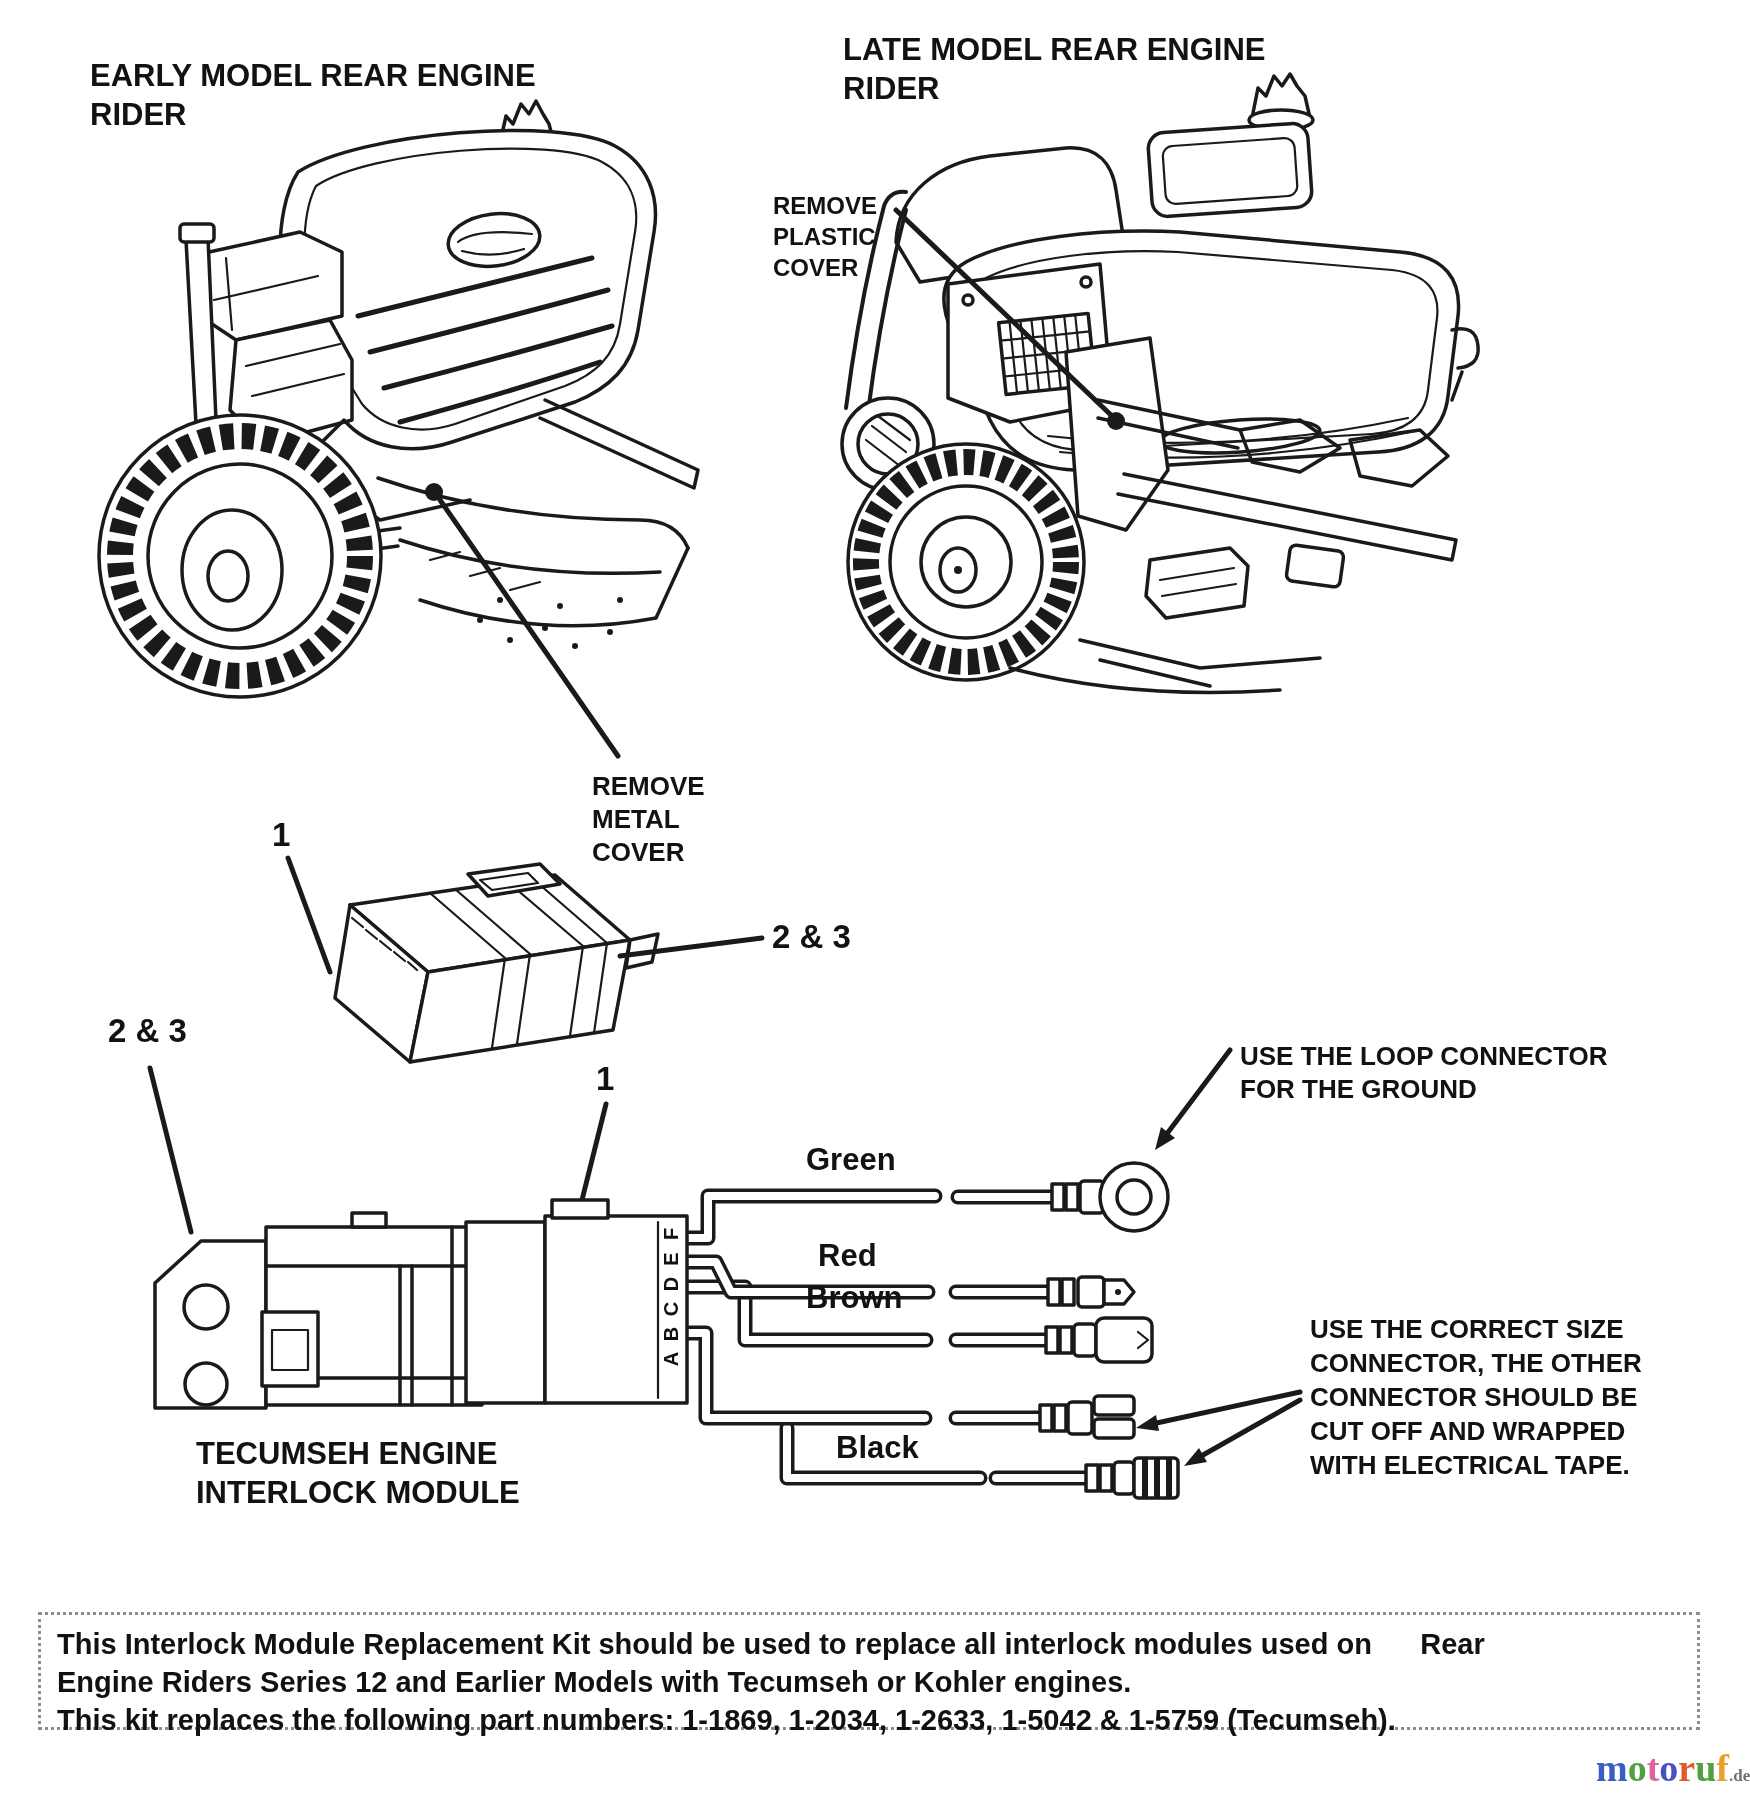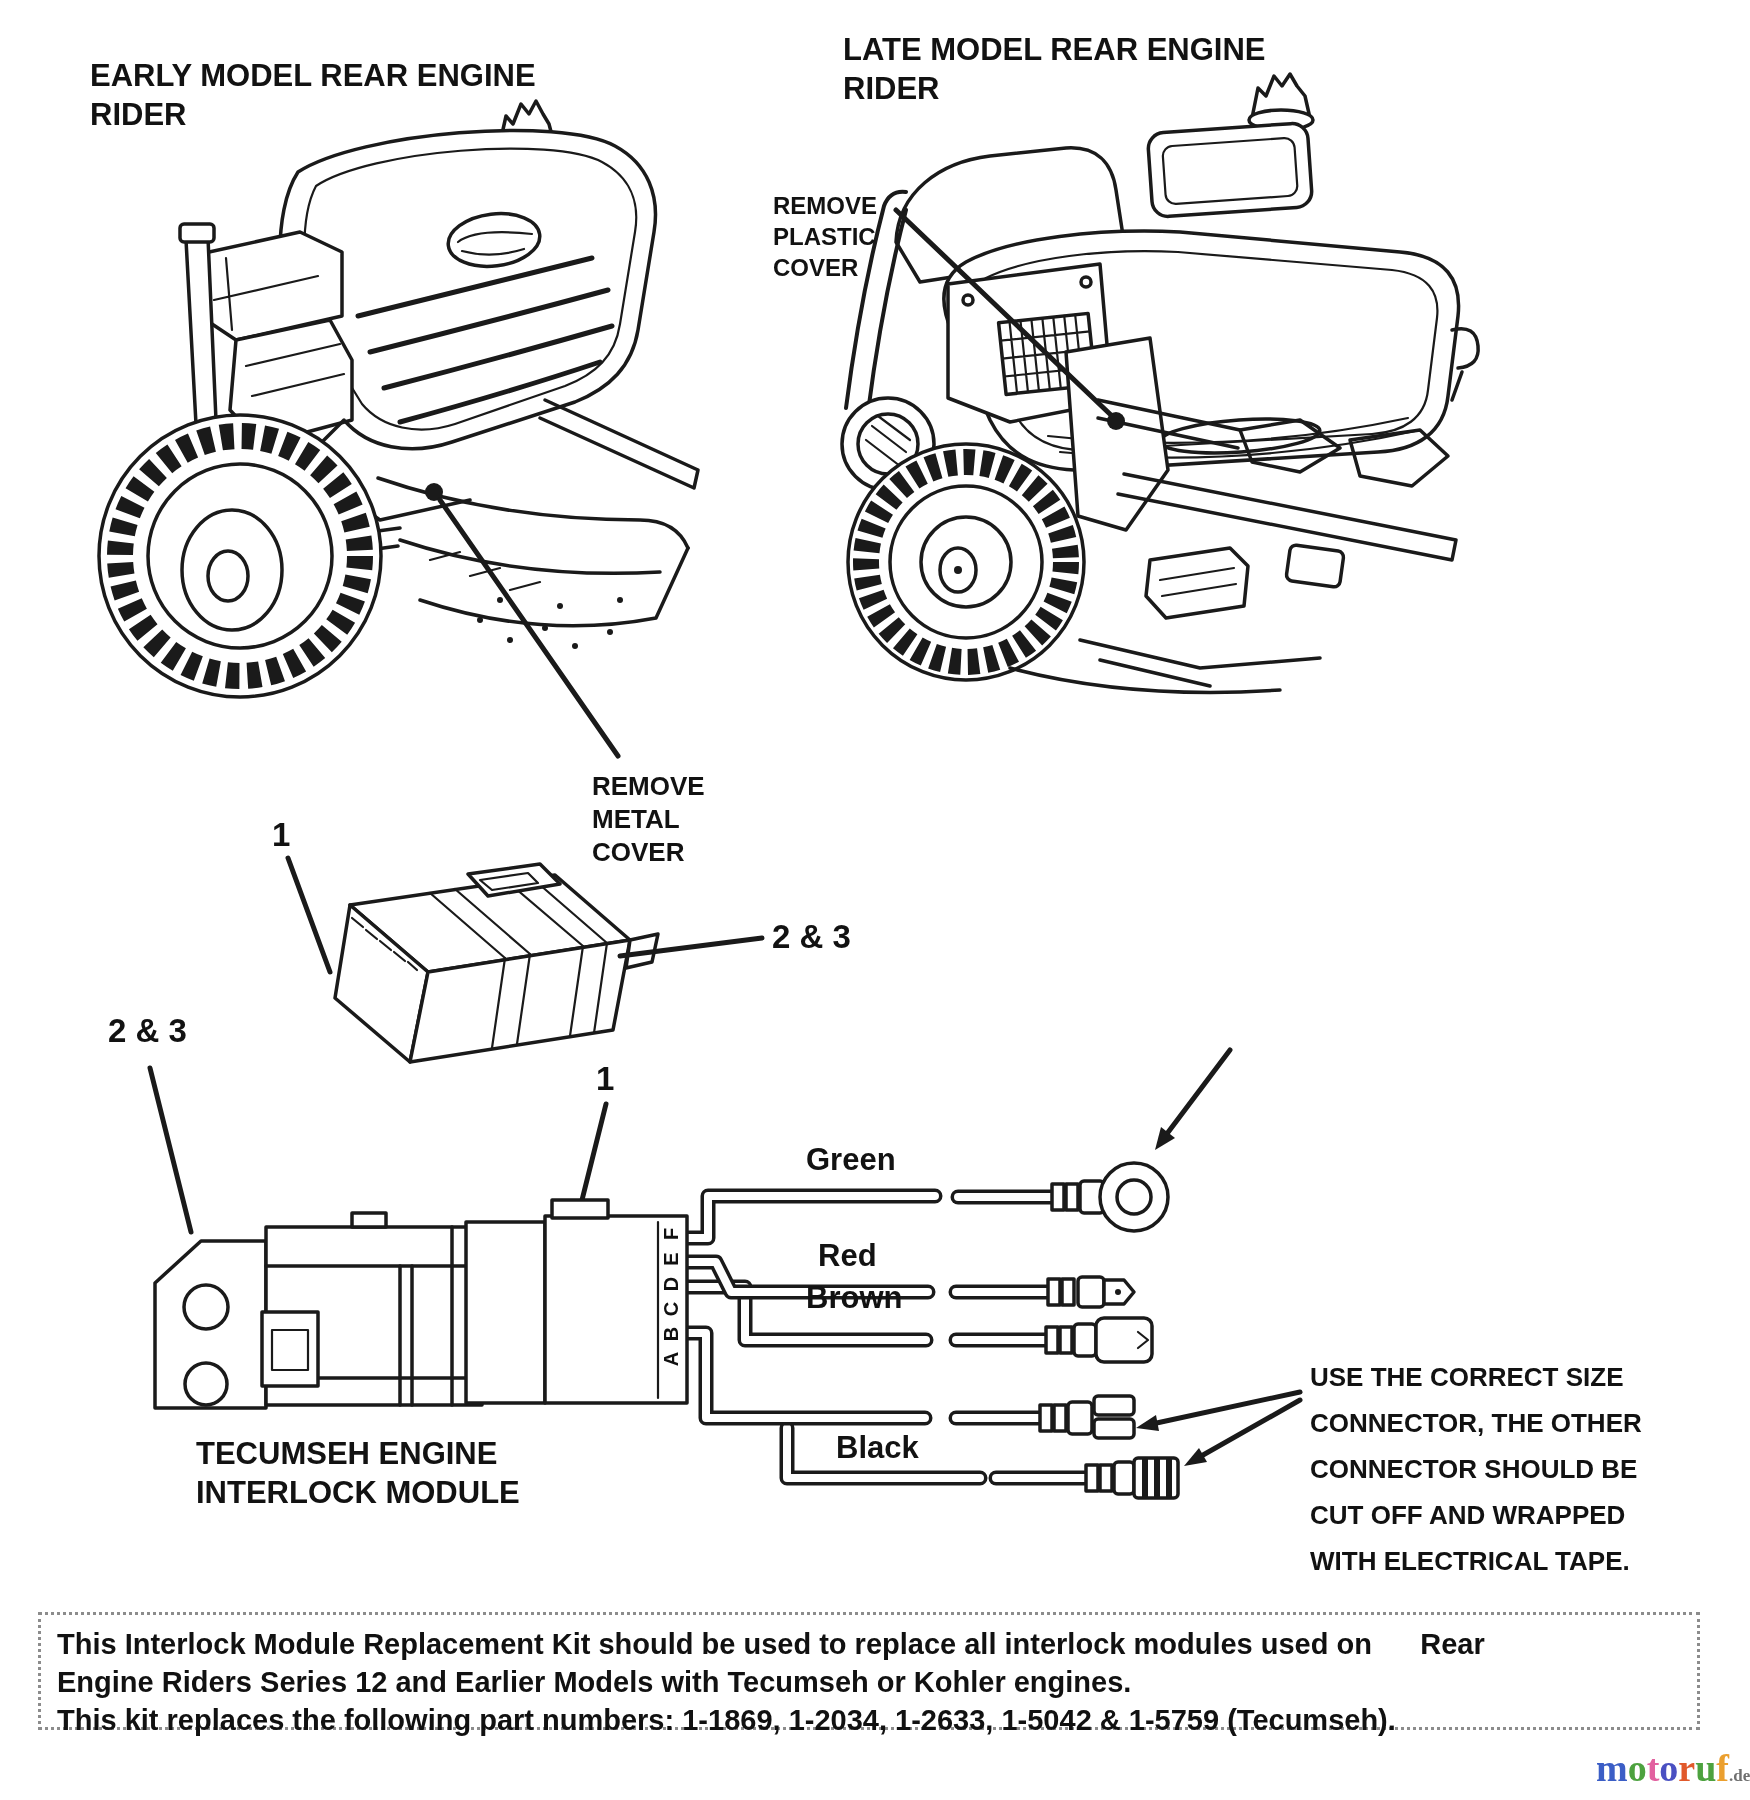--- a/index.html
+++ b/index.html
@@ -297,6 +297,8 @@
   <div class="lbl t-wire" style="left:806px;top:1282px;">Brown</div>
   <div class="lbl t-wire" style="left:836px;top:1432px;">Black</div>
 
+  <div class="lbl t-note" style="left:1240px;top:1040px;">USE THE LOOP CONNECTOR
+FOR THE GROUND</div>
   <div class="lbl t-note" style="left:1310px;top:1354px;line-height:46px;">USE THE CORRECT SIZE
 CONNECTOR, THE OTHER
 CONNECTOR SHOULD BE

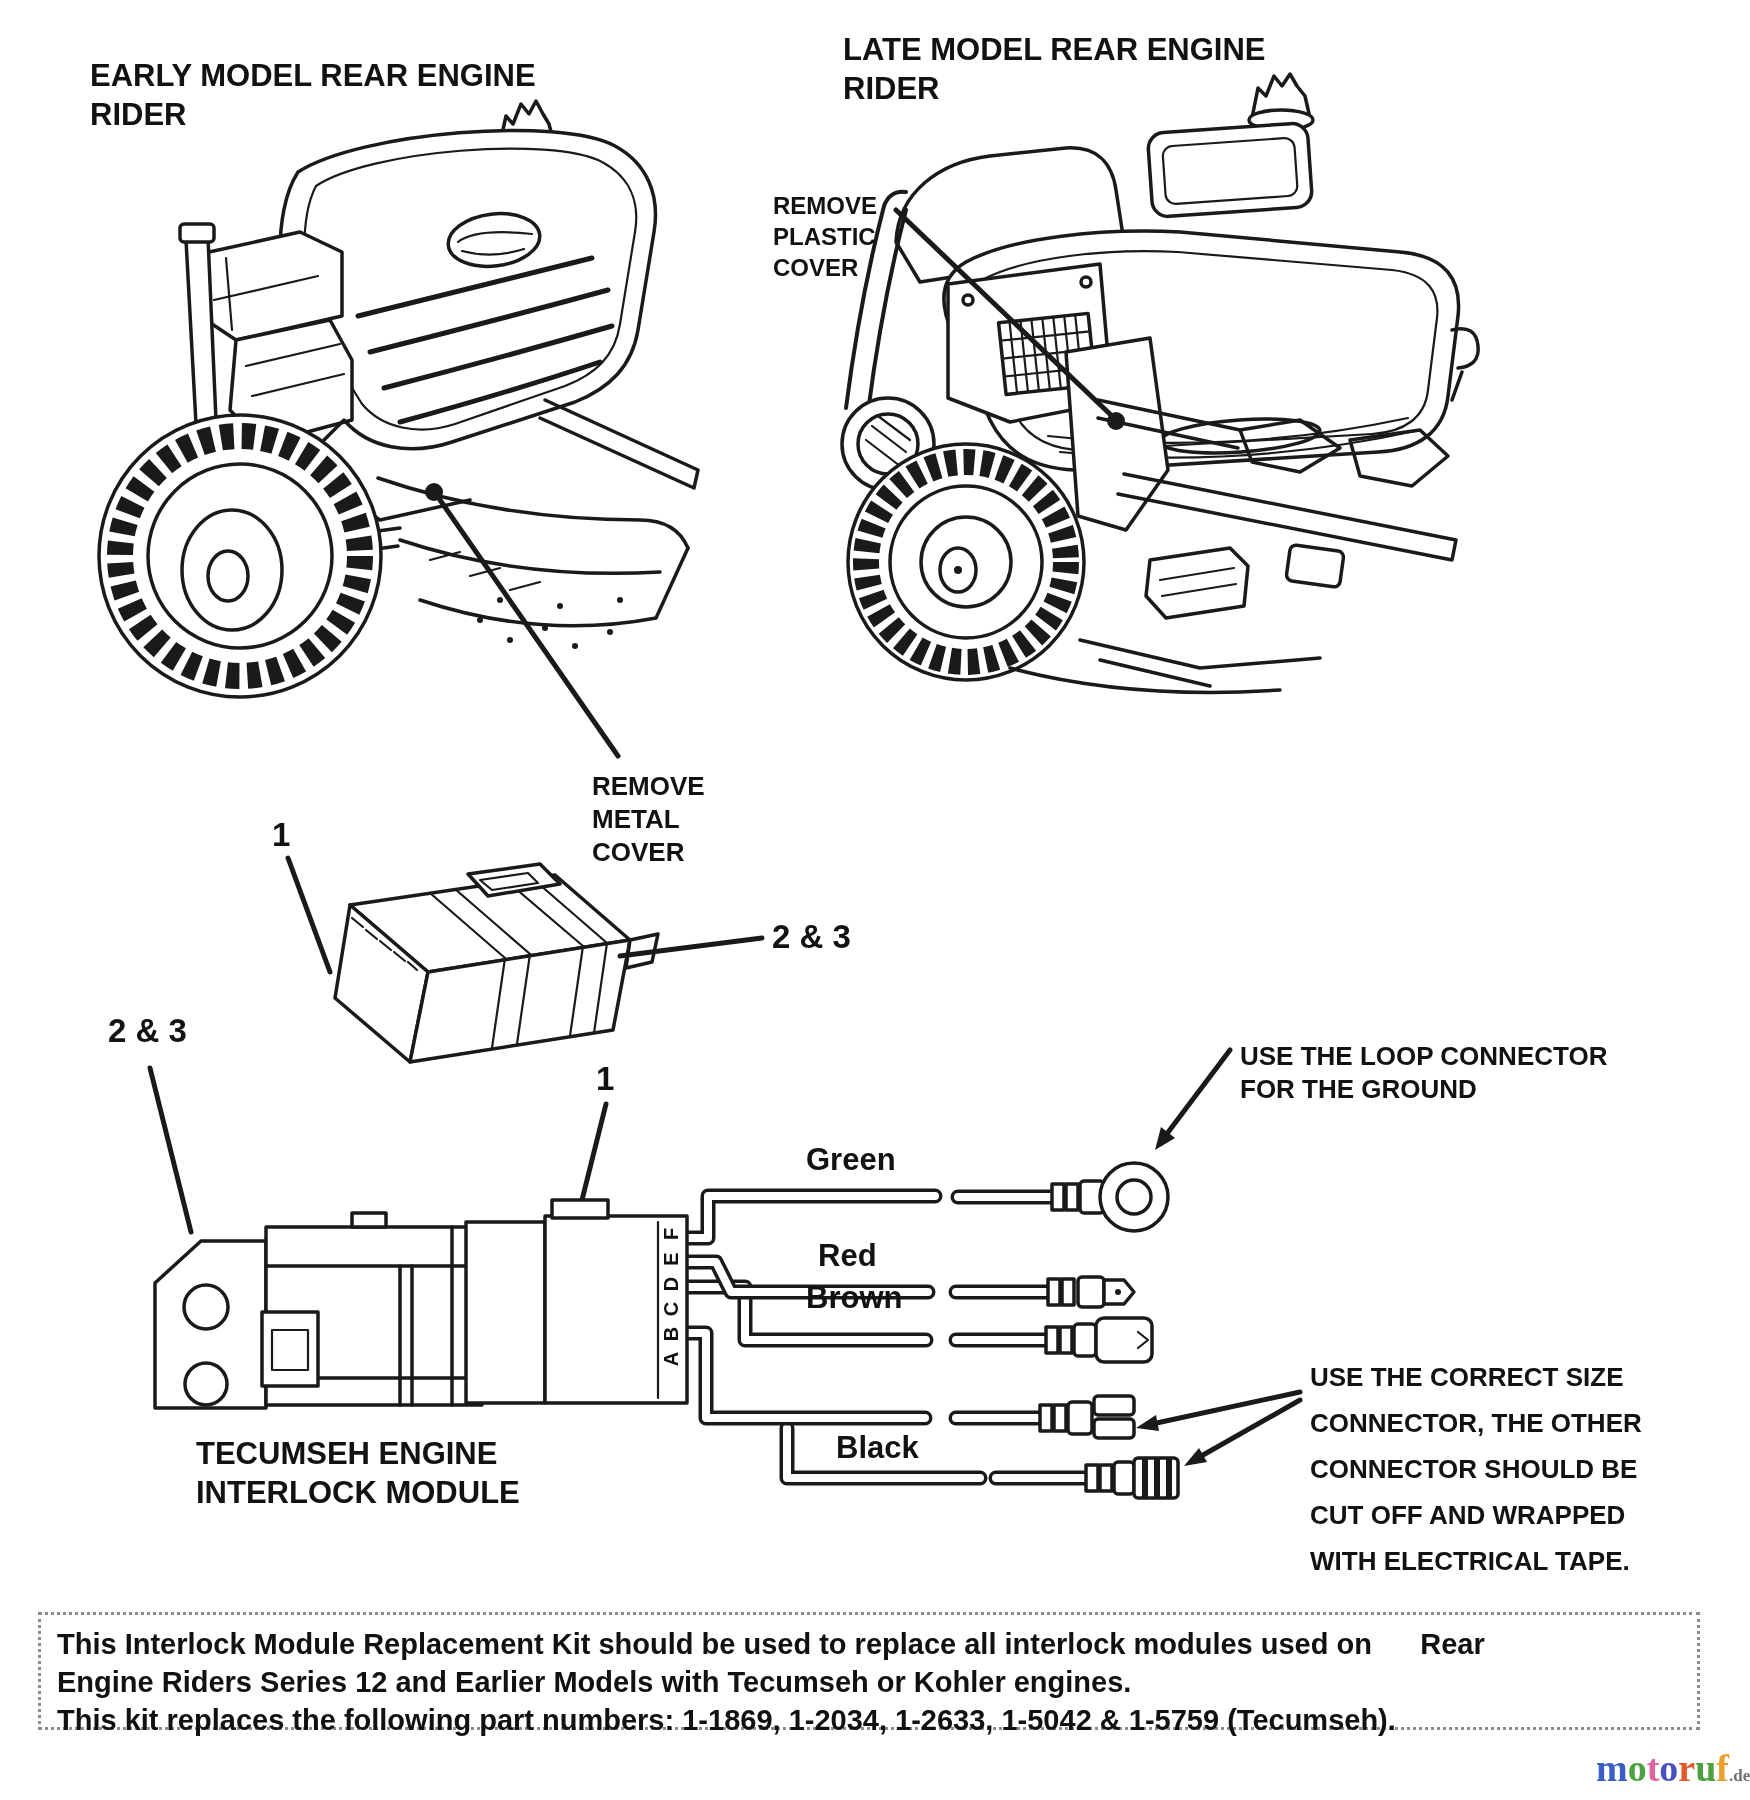--- a/index.html
+++ b/index.html
@@ -299,7 +299,7 @@
 
   <div class="lbl t-note" style="left:1240px;top:1040px;">USE THE LOOP CONNECTOR
 FOR THE GROUND</div>
-  <div class="lbl t-note" style="left:1310px;top:1354px;line-height:46px;">USE THE CORRECT SIZE
+  <div class="lbl t-note" style="left:1310px;top:1312px;line-height:34px;">USE THE CORRECT SIZE
 CONNECTOR, THE OTHER
 CONNECTOR SHOULD BE
 CUT OFF AND WRAPPED

